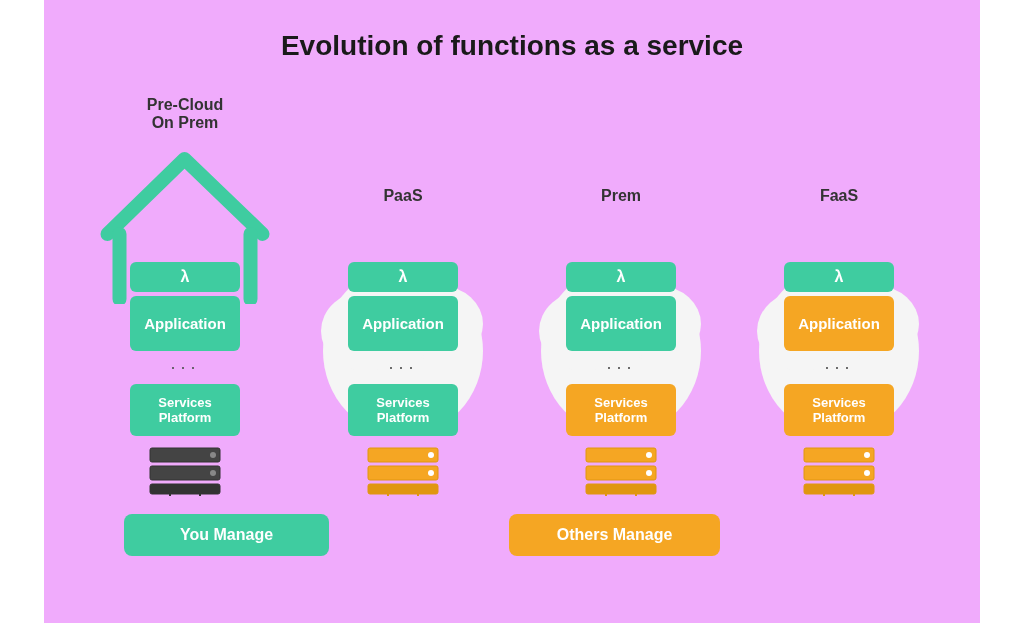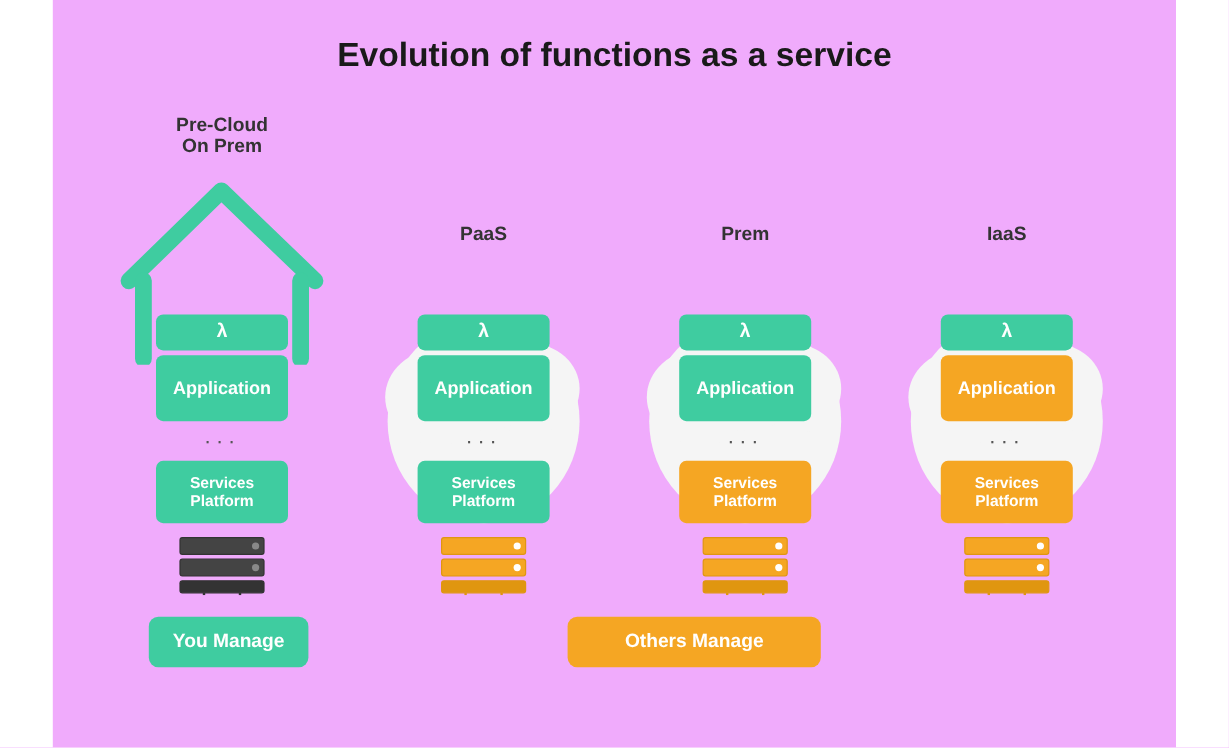--- a/index.html
+++ b/index.html
@@ -280,7 +280,7 @@
     </div>
 
     <div class="column">
-      <div class="col-label">IaaS</div>
+      <div class="col-label">FaaS</div>
       <div class="cloud-container">
         <svg class="cloud-shape" viewBox="0 0 175 210">
           <ellipse cx="87" cy="115" rx="80" ry="85" fill="#f5f5f5"></ellipse>

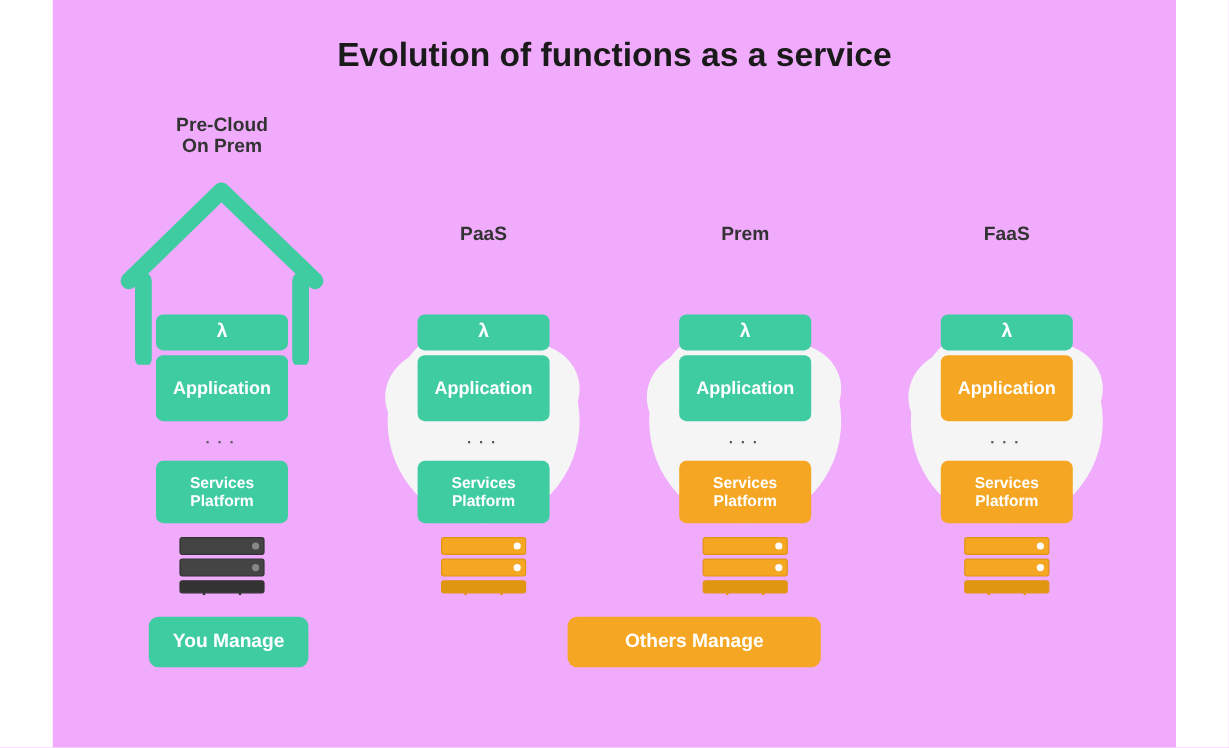--- a/index.html
+++ b/index.html
@@ -164,7 +164,7 @@
       color: #fff;
       border: none;
       border-radius: 8px;
-      padding: 12px 20px;
+      padding: 12px 56px;
       font-size: 16px;
       font-weight: 600;
       cursor: pointer;

